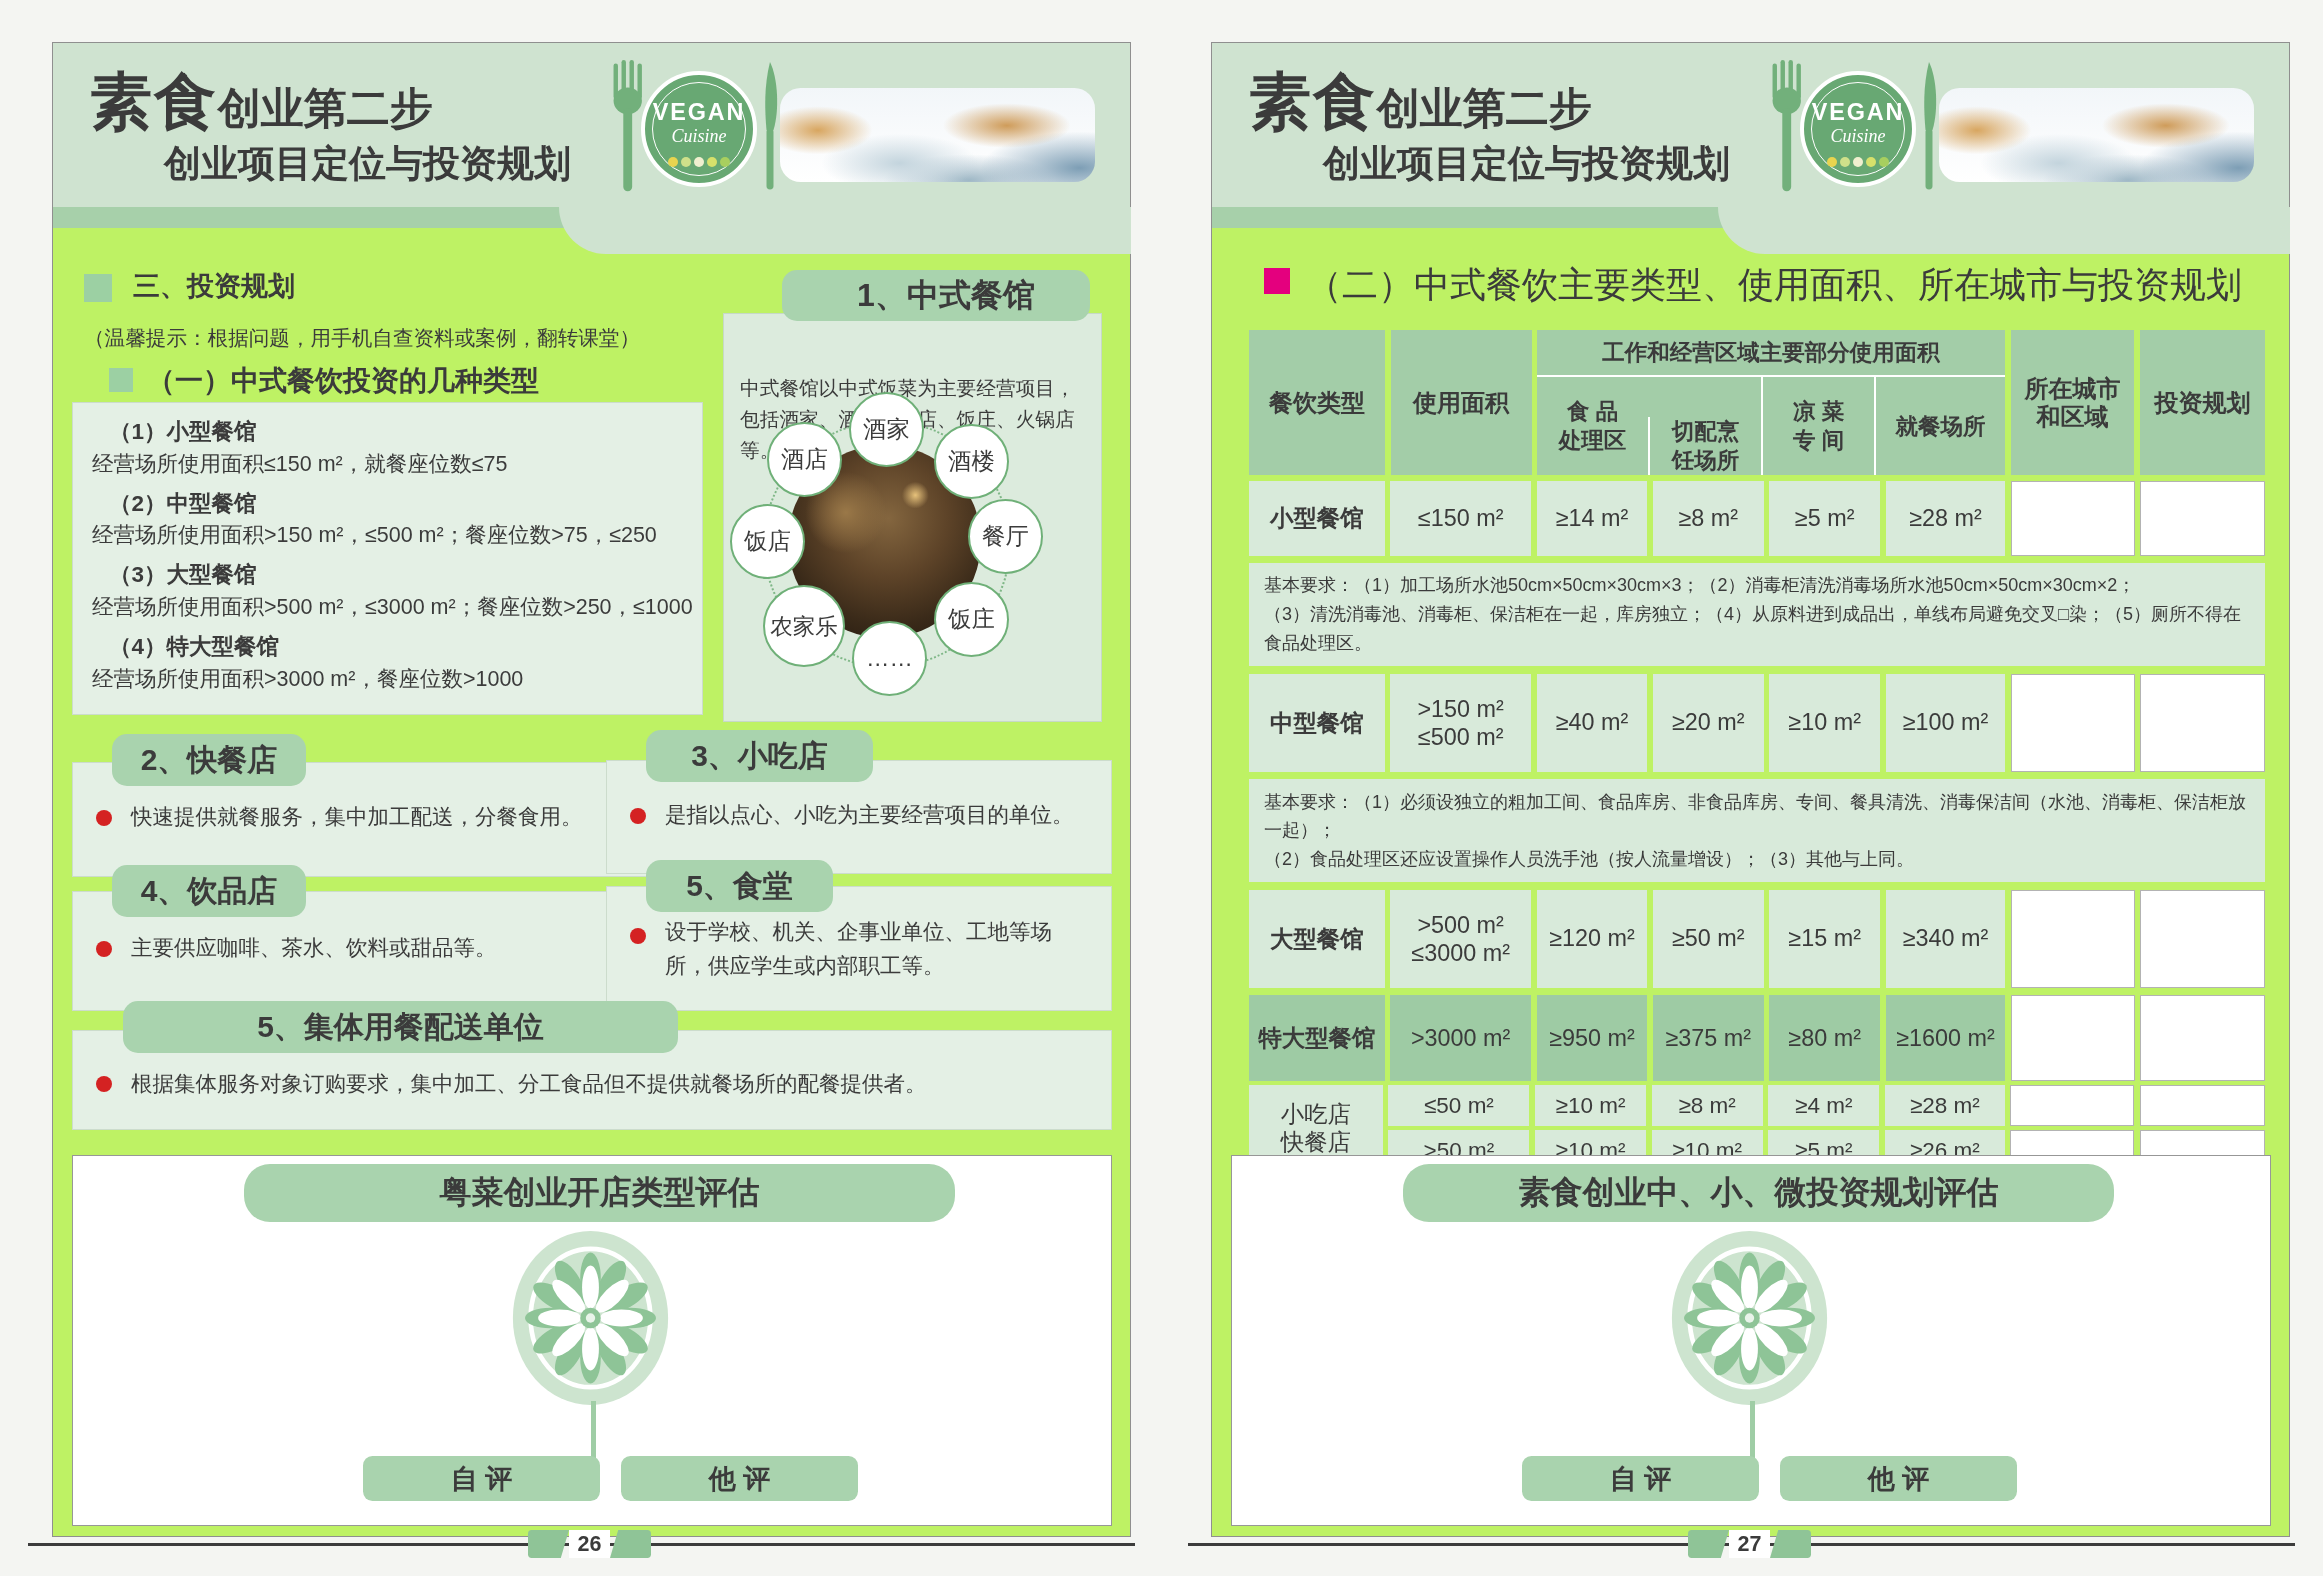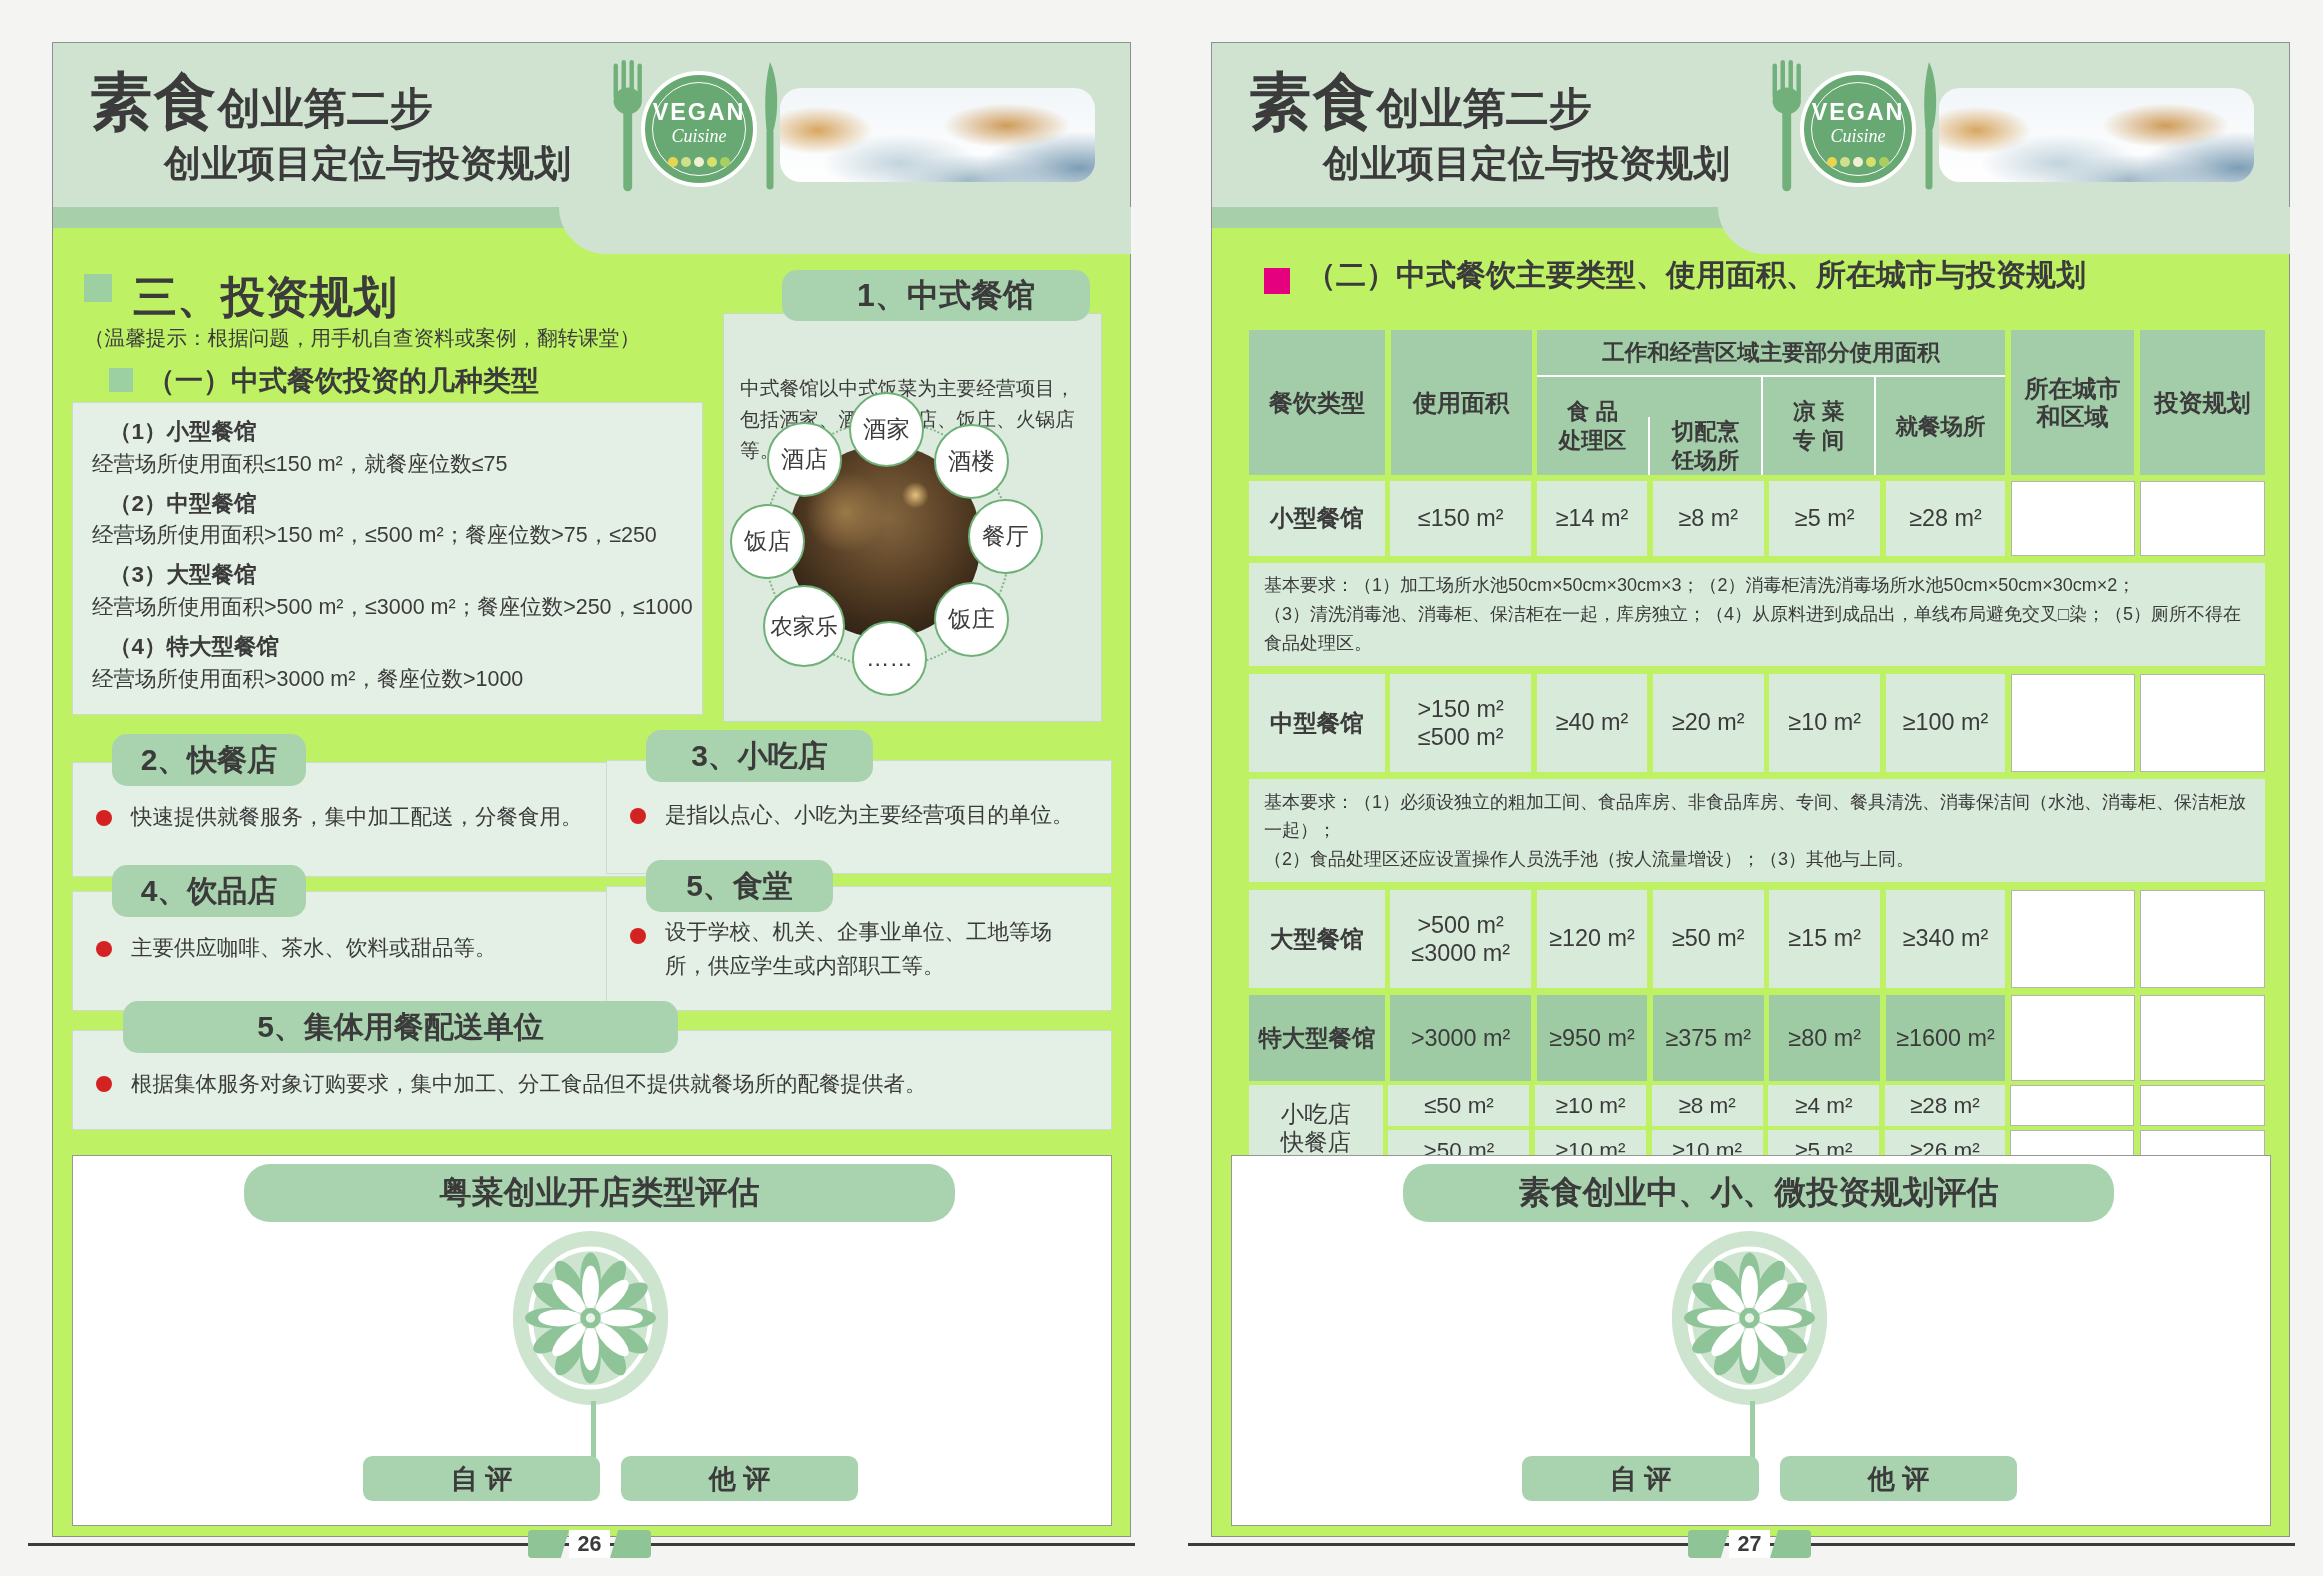--- a/index.html
+++ b/index.html
@@ -134,7 +134,7 @@
     <div class="step"></div>
 
     <div class="sq" style="left:31px;top:231px;width:28px;height:28px;"></div>
-    <div style="position:absolute;left:80px;top:225px;font-size:44px;font-weight:bold;">三、投资规划</div>
+    <div style="position:absolute;left:80px;top:225px;font-size:27px;font-weight:bold;">三、投资规划</div>
     <div style="position:absolute;left:31px;top:281px;font-size:20.6px;">（温馨提示：根据问题，用手机自查资料或案例，翻转课堂）</div>
 
     <div class="sq" style="left:56px;top:325px;width:24px;height:24px;"></div>

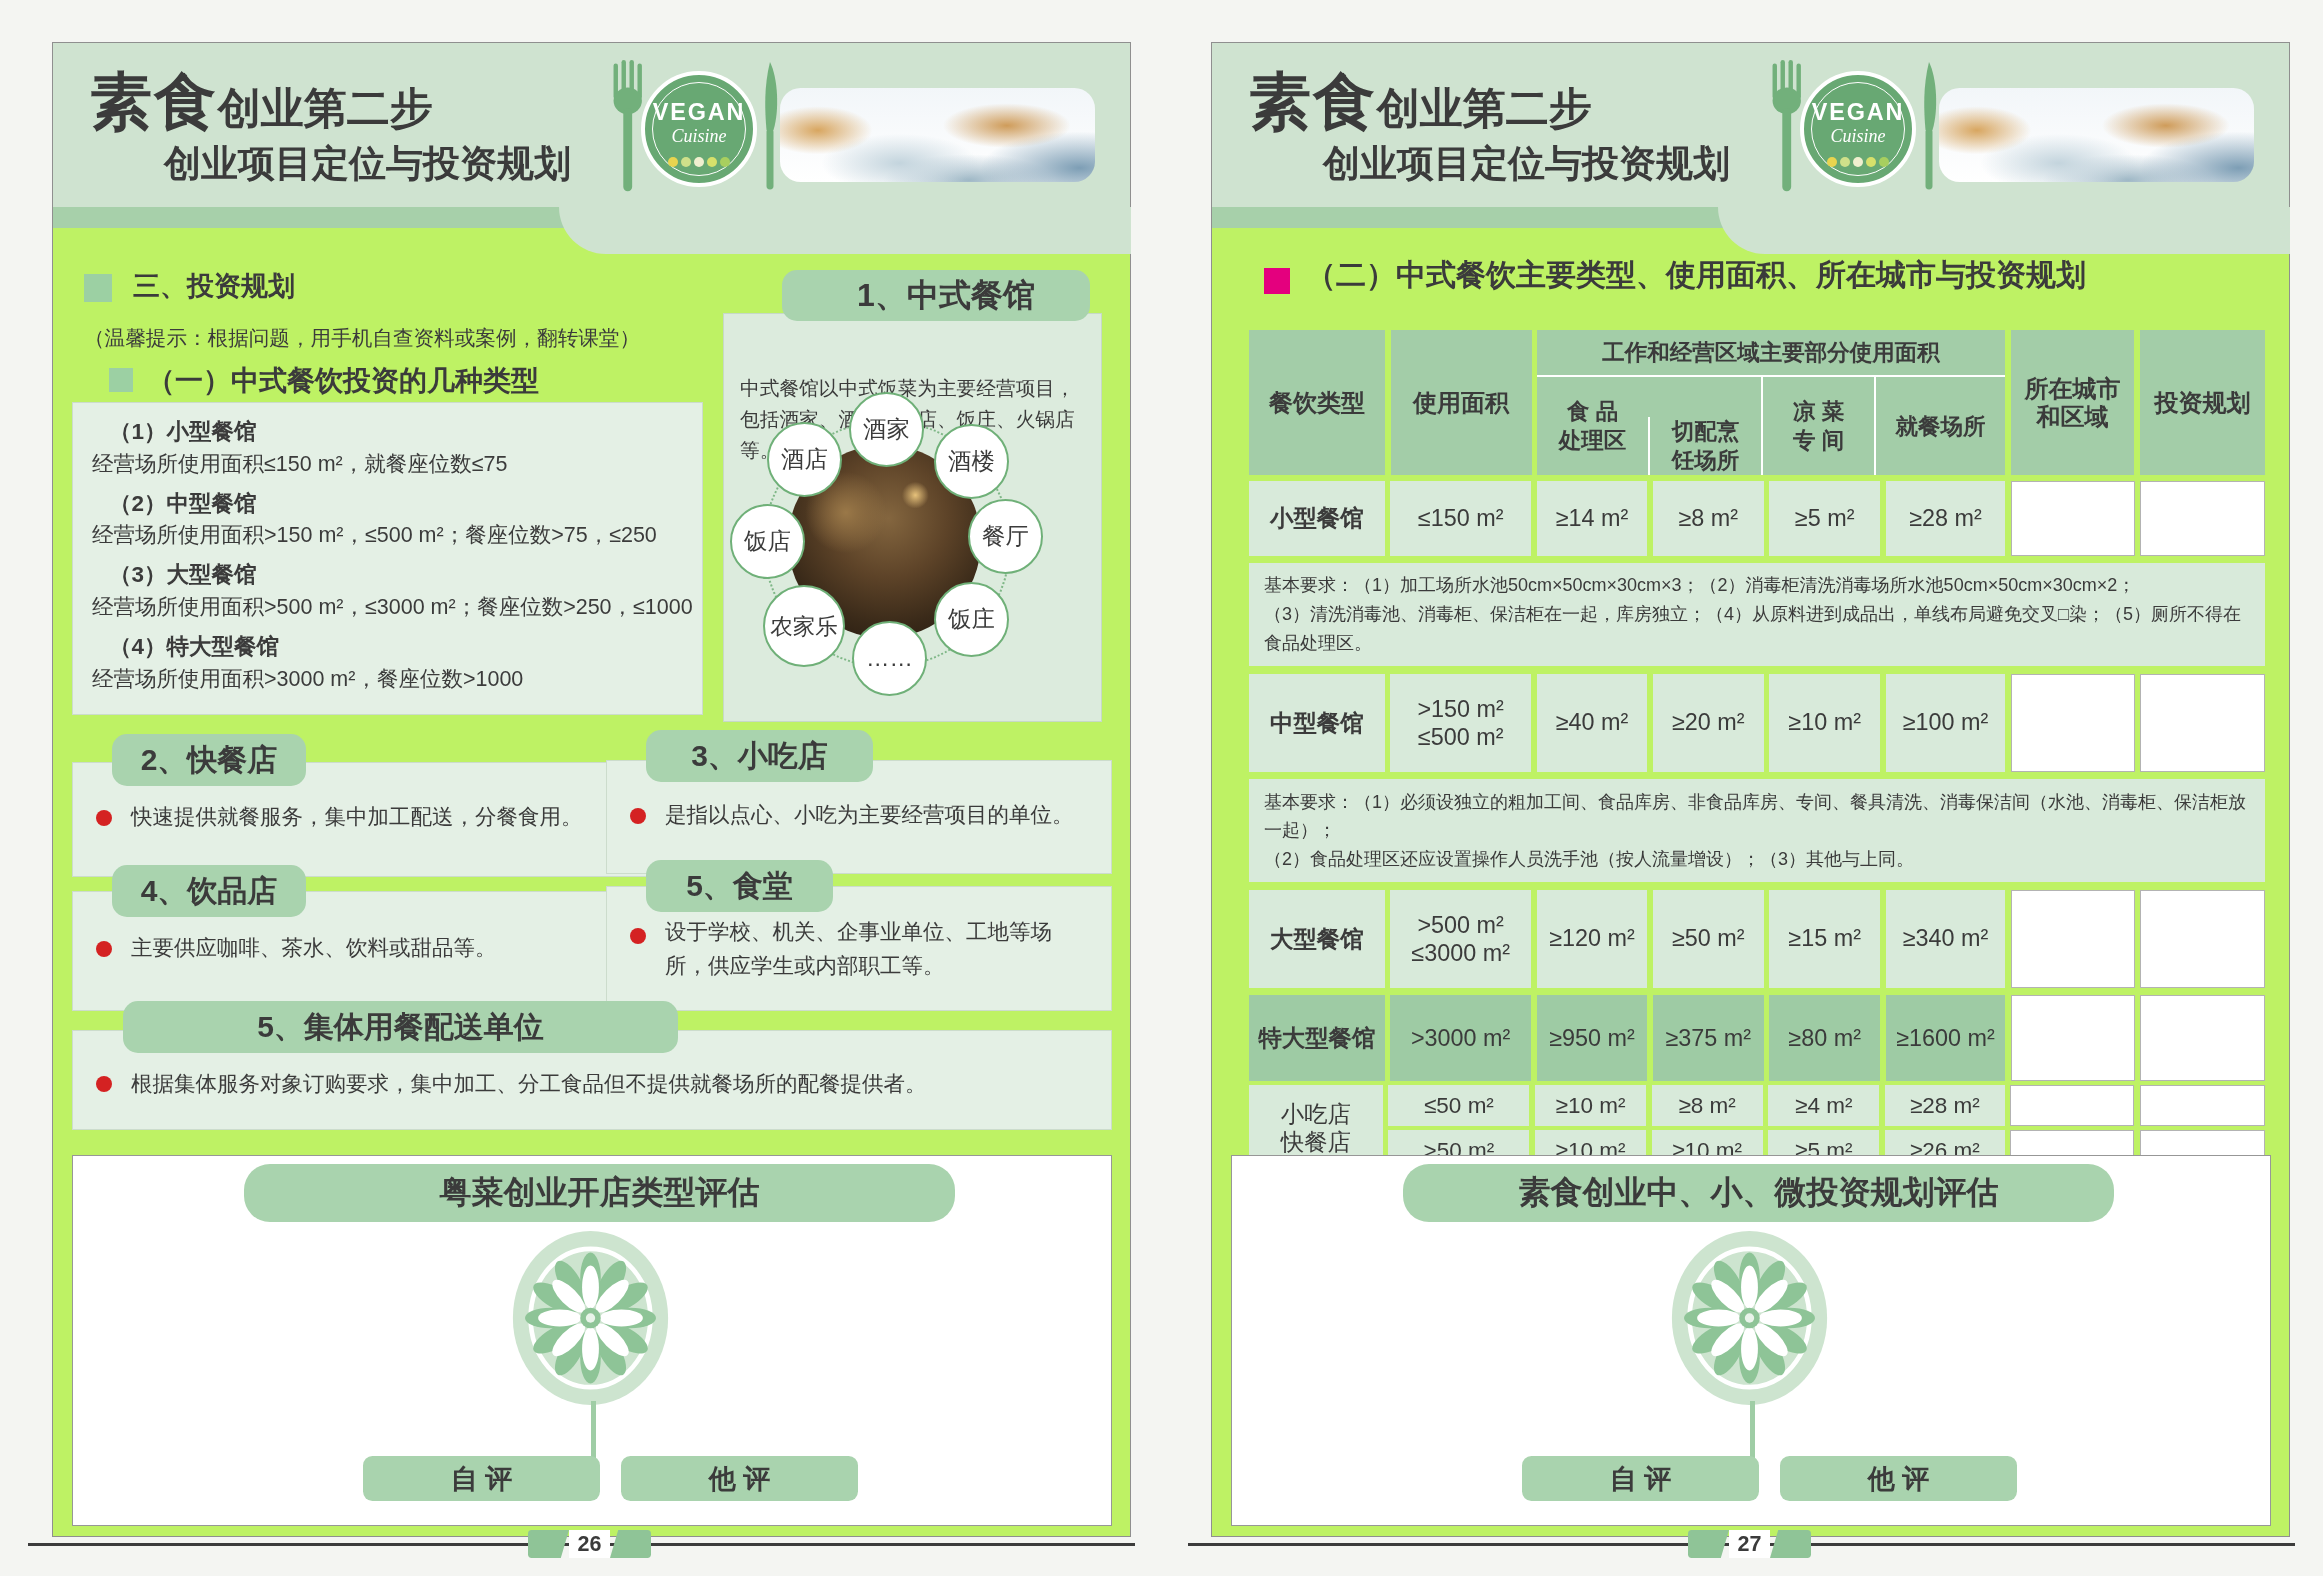--- a/index.html
+++ b/index.html
@@ -279,7 +279,7 @@
     <div class="step"></div>
 
     <div class="sq" style="left:52px;top:225px;width:26px;height:26px;background:#e4007e;"></div>
-    <div style="position:absolute;left:94px;top:212px;font-size:30px;font-weight:bold;">（二）中式餐饮主要类型、使用面积、所在城市与投资规划</div>
+    <div style="position:absolute;left:94px;top:218px;font-size:36px;font-weight:normal;">（二）中式餐饮主要类型、使用面积、所在城市与投资规划</div>
 
     <div class="tbl">
 

